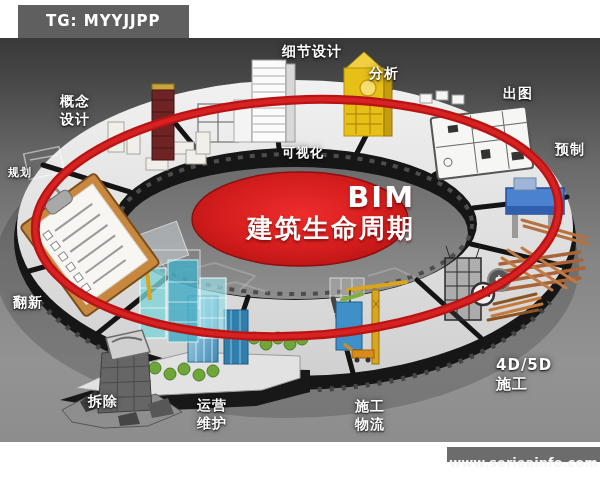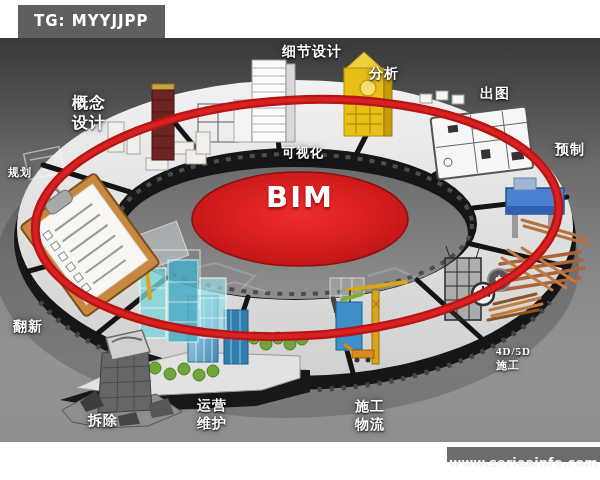--- a/index.html
+++ b/index.html
@@ -10,7 +10,7 @@
   .tg-box{
     position:absolute;left:18px;top:5px;height:33px;line-height:33px;
     background:#5f5f5f;color:#fff;font-size:15px;font-weight:bold;
-    padding:0 16px;letter-spacing:1px;z-index:30;
+    padding:0 28px;letter-spacing:1px;z-index:30;
   }
   .site-box{
     position:absolute;left:447px;top:447px;width:153px;height:15px;line-height:31px;

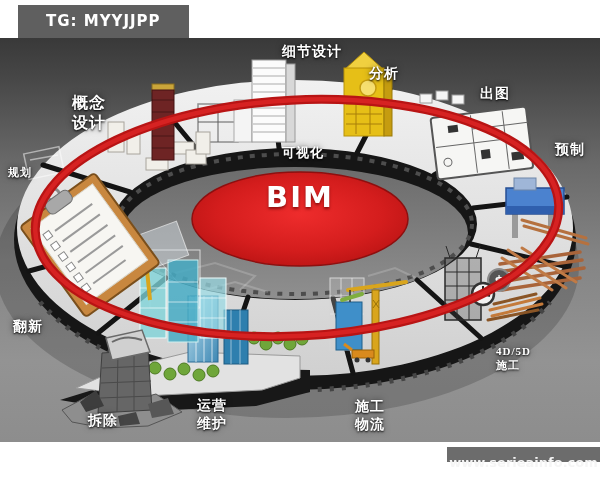--- a/index.html
+++ b/index.html
@@ -26,7 +26,6 @@
     position:absolute;color:#fff;font-weight:bold;font-size:14px;line-height:1.25;
     letter-spacing:1px;white-space:pre-line;z-index:20;
     text-shadow:0 1px 2px rgba(0,0,0,.95),0 0 6px rgba(0,0,0,.55);
-    font-family:Liberation Serif, serif;
   }
   .hub-label{font-size:13px;text-align:right;}
   .center-label{

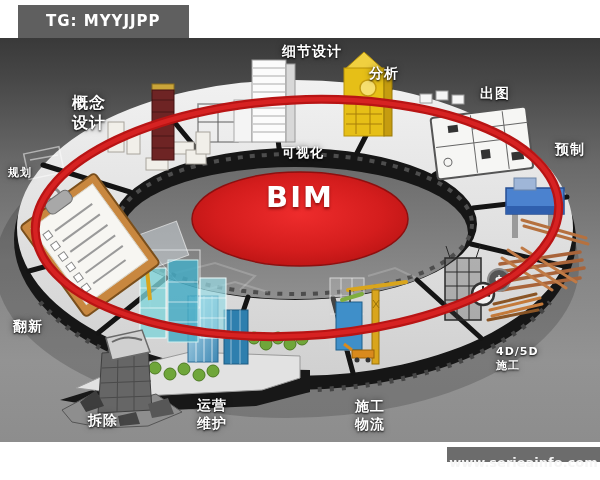--- a/index.html
+++ b/index.html
@@ -369,7 +369,7 @@
   </div>
 
   <div class="stage-label" style="left:8px;top:128px;font-size:11px;">规划</div>
-  <div class="stage-label" style="left:72px;top:55px;font-size:16px;">概念
+  <div class="stage-label" style="left:60px;top:55px;font-size:14px;">概念
 设计</div>
   <div class="stage-label" style="left:282px;top:5px;">细节设计</div>
   <div class="stage-label" style="left:369px;top:27px;">分析</div>

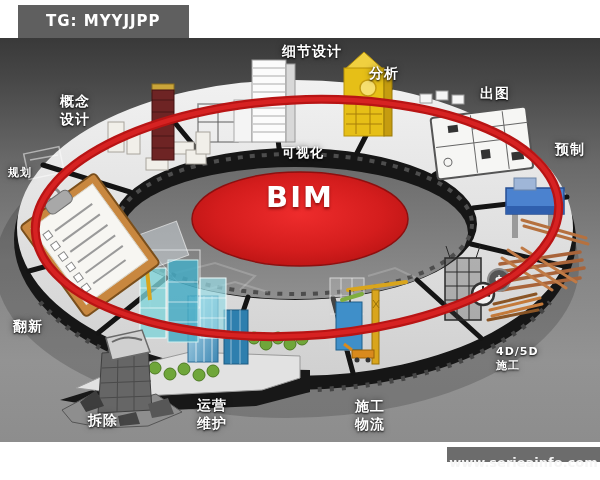--- a/index.html
+++ b/index.html
@@ -373,7 +373,7 @@
 设计</div>
   <div class="stage-label" style="left:282px;top:5px;">细节设计</div>
   <div class="stage-label" style="left:369px;top:27px;">分析</div>
-  <div class="stage-label" style="left:459px;top:47px;padding-left:21px;">出图</div>
+  <div class="stage-label" style="left:482px;top:47px;padding-left:21px;">出图</div>
   <div class="stage-label" style="left:555px;top:103px;">预制</div>
   <div class="stage-label" style="left:496px;top:307px;font-size:11px;">4D/5D
 施工</div>

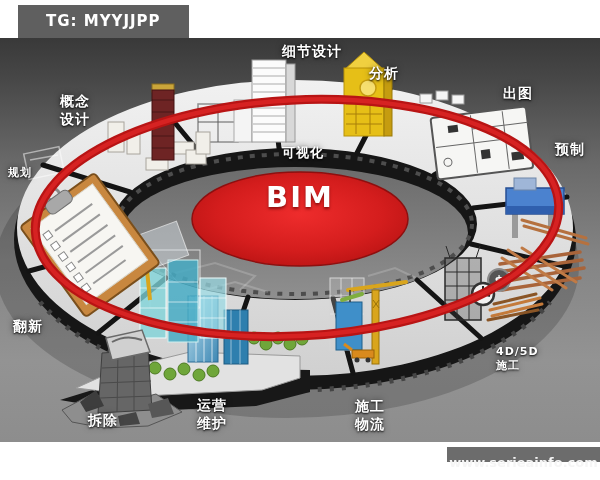--- a/index.html
+++ b/index.html
@@ -29,7 +29,7 @@
   }
   .hub-label{font-size:13px;text-align:right;}
   .center-label{
-    position:absolute;left:185px;top:144px;width:230px;text-align:center;z-index:20;
+    position:absolute;left:185px;top:144px;width:230px;text-align:right;z-index:20;
     color:#fff;font-weight:bold;text-shadow:0 2px 3px rgba(90,0,0,.65);
   }
   .center-label .l1{display:block;font-size:29px;line-height:30px;letter-spacing:2px;}

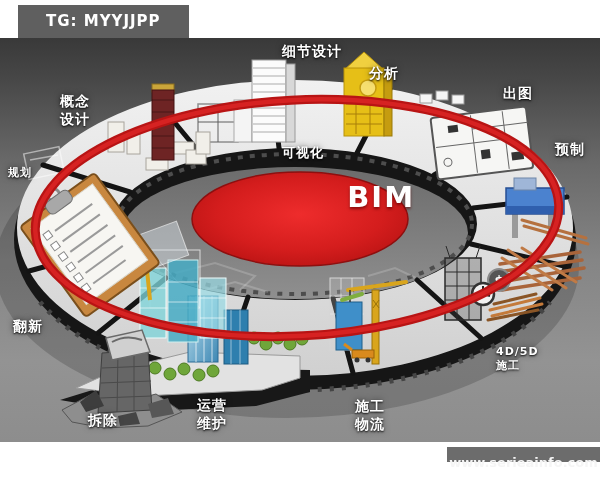--- a/index.html
+++ b/index.html
@@ -366,6 +366,7 @@
 
   <div class="center-label">
     <span class="l1">BIM</span>
+    <span class="l2">建筑生命周期</span>
   </div>
 
   <div class="stage-label" style="left:8px;top:128px;font-size:11px;">规划</div>

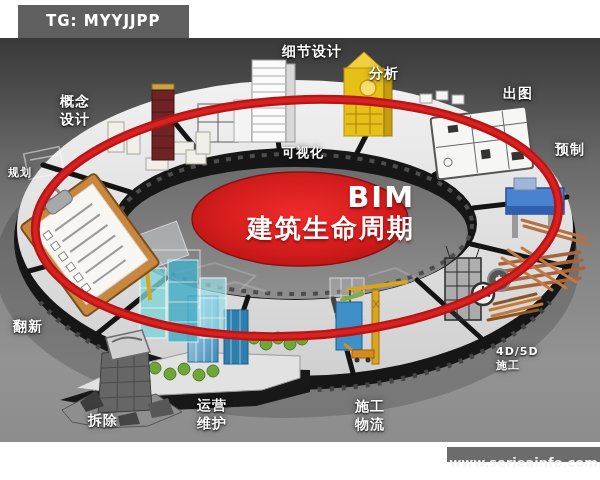--- a/index.html
+++ b/index.html
@@ -382,7 +382,7 @@
 物流</div>
   <div class="stage-label" style="left:197px;top:359px;">运营
 维护</div>
-  <div class="stage-label" style="left:13px;top:280px;">翻新</div>
+  <div class="stage-label" style="left:13px;top:256px;">翻新</div>
   <div class="stage-label" style="left:88px;top:374px;">拆除</div>
   <div class="stage-label hub-label" style="left:282px;top:107px;">可视化</div>
 </div>

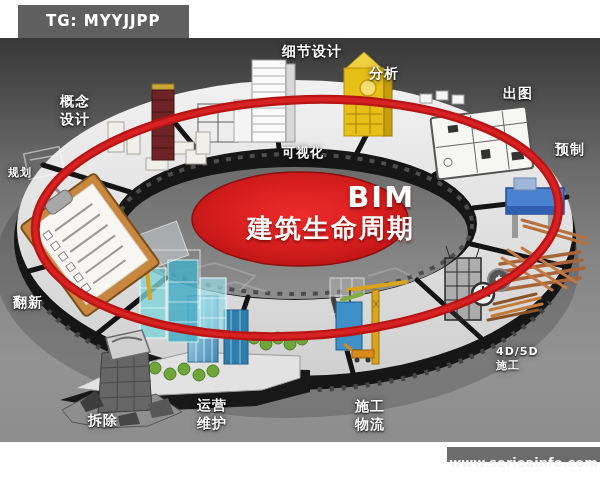--- a/index.html
+++ b/index.html
@@ -376,7 +376,7 @@
   <div class="stage-label" style="left:369px;top:27px;">分析</div>
   <div class="stage-label" style="left:482px;top:47px;padding-left:21px;">出图</div>
   <div class="stage-label" style="left:555px;top:103px;">预制</div>
-  <div class="stage-label" style="left:496px;top:307px;font-size:11px;">4D/5D
+  <div class="stage-label" style="left:496px;top:318px;font-size:15px;">4D/5D
 施工</div>
   <div class="stage-label" style="left:355px;top:360px;">施工
 物流</div>

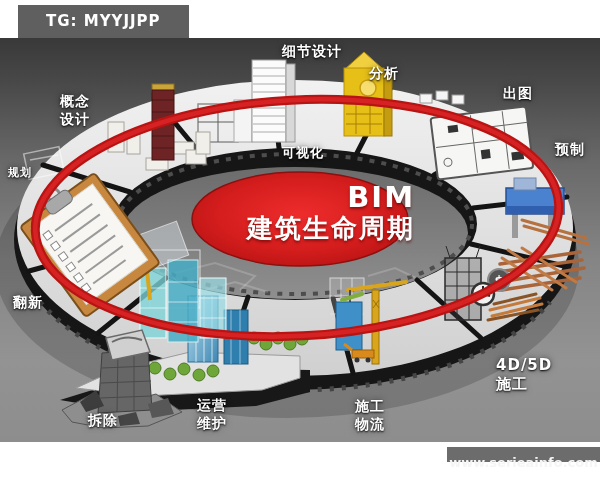--- a/index.html
+++ b/index.html
@@ -383,7 +383,7 @@
   <div class="stage-label" style="left:197px;top:359px;">运营
 维护</div>
   <div class="stage-label" style="left:13px;top:256px;">翻新</div>
-  <div class="stage-label" style="left:88px;top:374px;">拆除</div>
+  <div class="stage-label" style="left:88px;top:355px;">拆除</div>
   <div class="stage-label hub-label" style="left:282px;top:107px;">可视化</div>
 </div>
 

